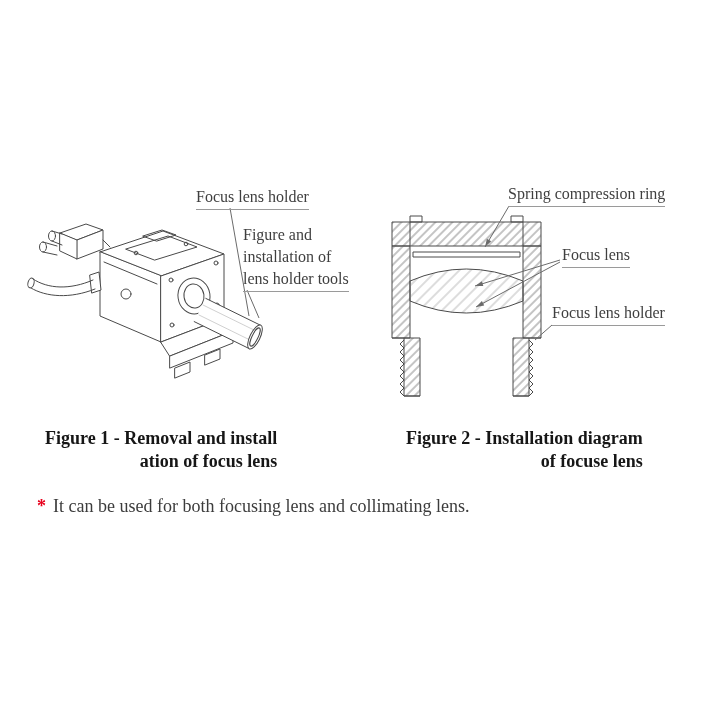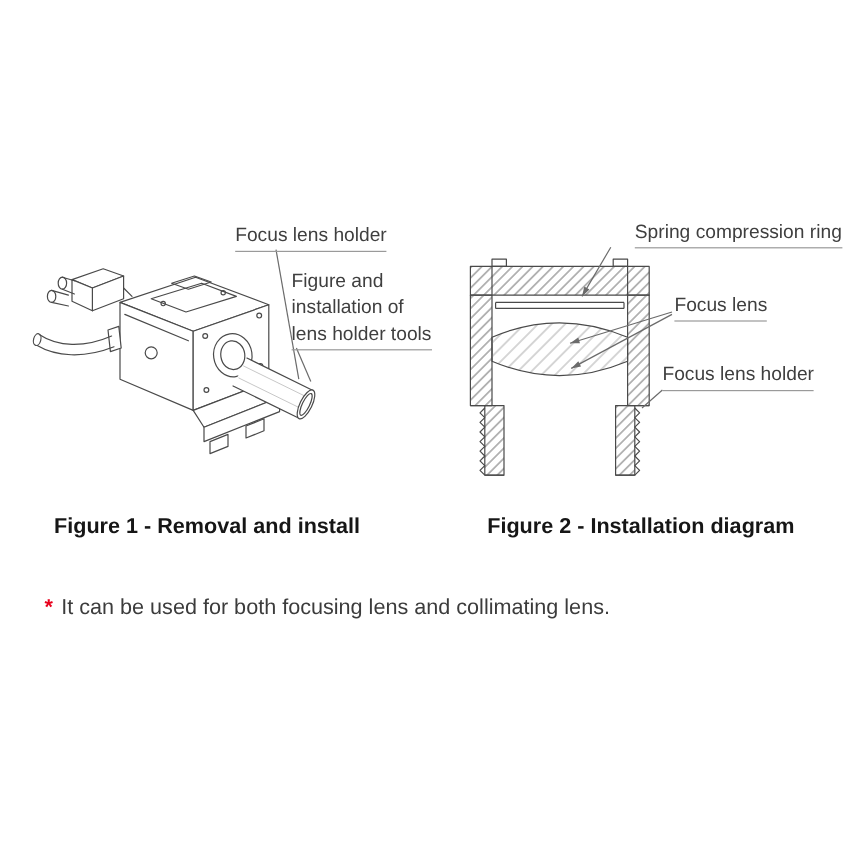--- a/index.html
+++ b/index.html
@@ -5,7 +5,7 @@
   html,body{margin:0;padding:0;background:#ffffff;}
   .stage{
     position:relative;width:720px;height:720px;background:#ffffff;overflow:hidden;
-    font-family:Liberation Sans, sans-serif;color:#3f3f3f;
+    font-family:Liberation Serif, serif;color:#3f3f3f;
   }
   .drawing-svg{position:absolute;left:0;top:0;width:720px;height:720px;}
   .diagram-label{

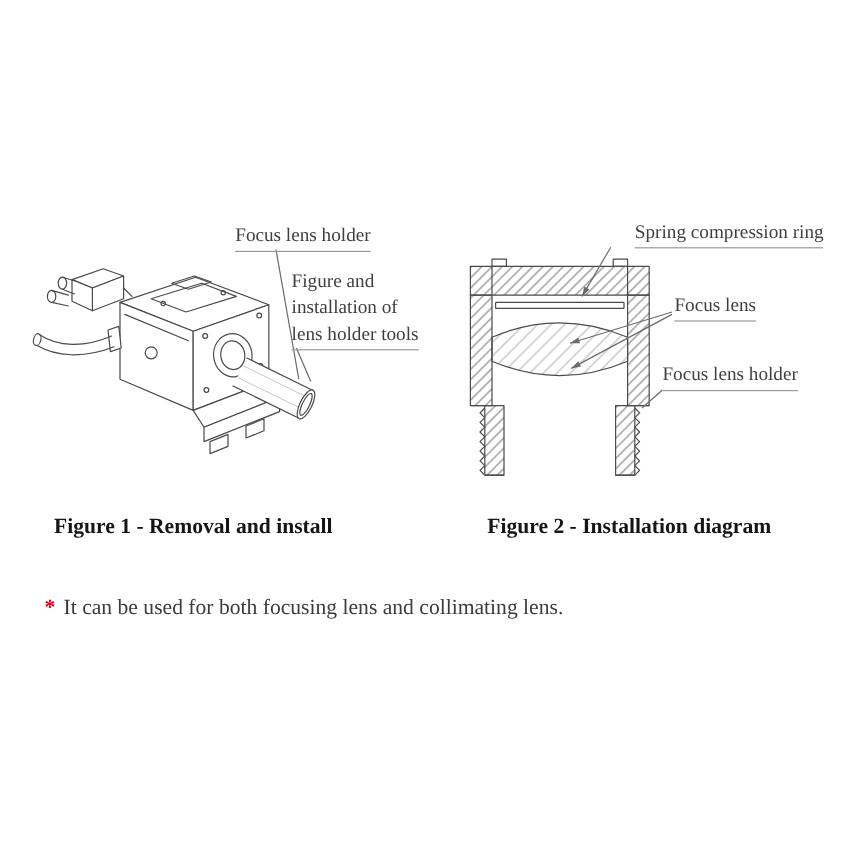--- a/index.html
+++ b/index.html
@@ -147,7 +147,7 @@
     <span class="lbl-line">lens holder tools</span>
   </div>
 
-  <div class="diagram-label" style="left:508px;top:183px;margin-left:21px;">
+  <div class="diagram-label" style="left:508px;top:183px;">
     <span class="lbl-line">Spring compression ring</span>
   </div>
 

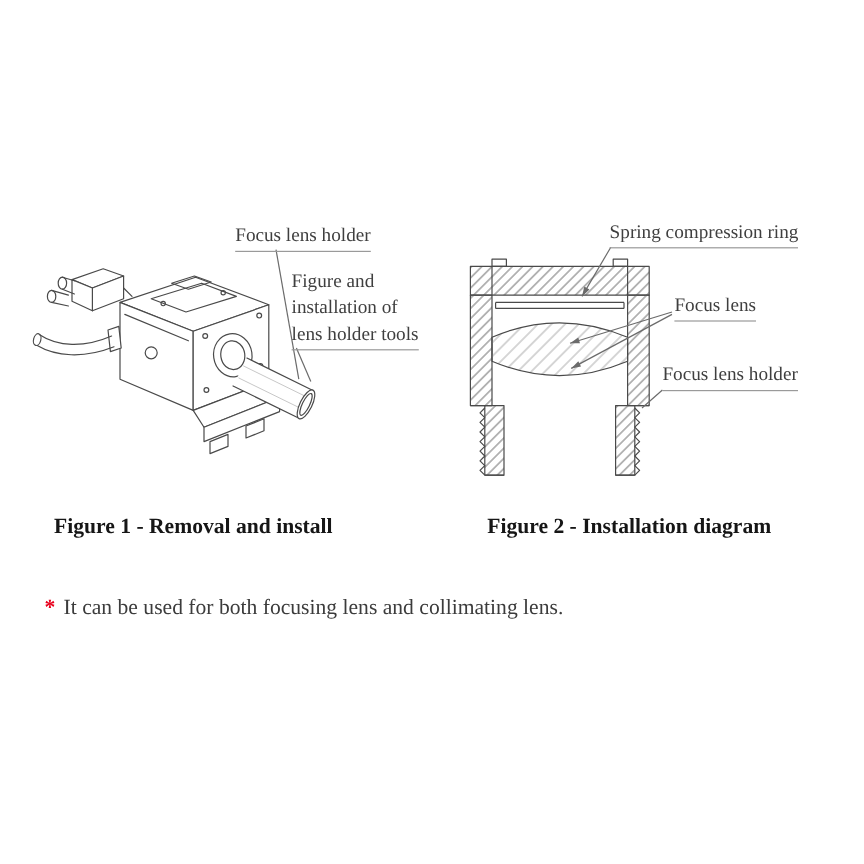--- a/index.html
+++ b/index.html
@@ -161,6 +161,7 @@
 
   <div class="caption" style="left:45px;top:427px;">
     <span class="cap-line">Figure 1 - Removal and install</span>
+    <span class="cap-line">ation of focus lens</span>
   </div>
 
   <div class="caption" style="left:406px;top:427px;">

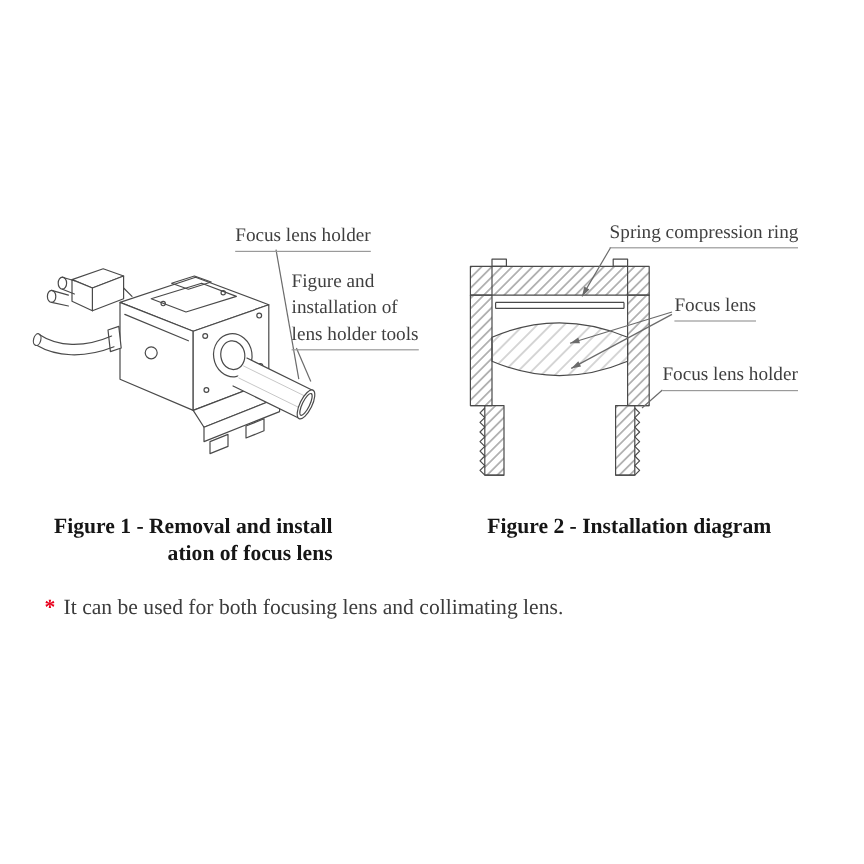--- a/index.html
+++ b/index.html
@@ -166,6 +166,7 @@
 
   <div class="caption" style="left:406px;top:427px;">
     <span class="cap-line">Figure 2 - Installation diagram</span>
+    <span class="cap-line">of focuse lens</span>
   </div>
 
   <div class="note">

